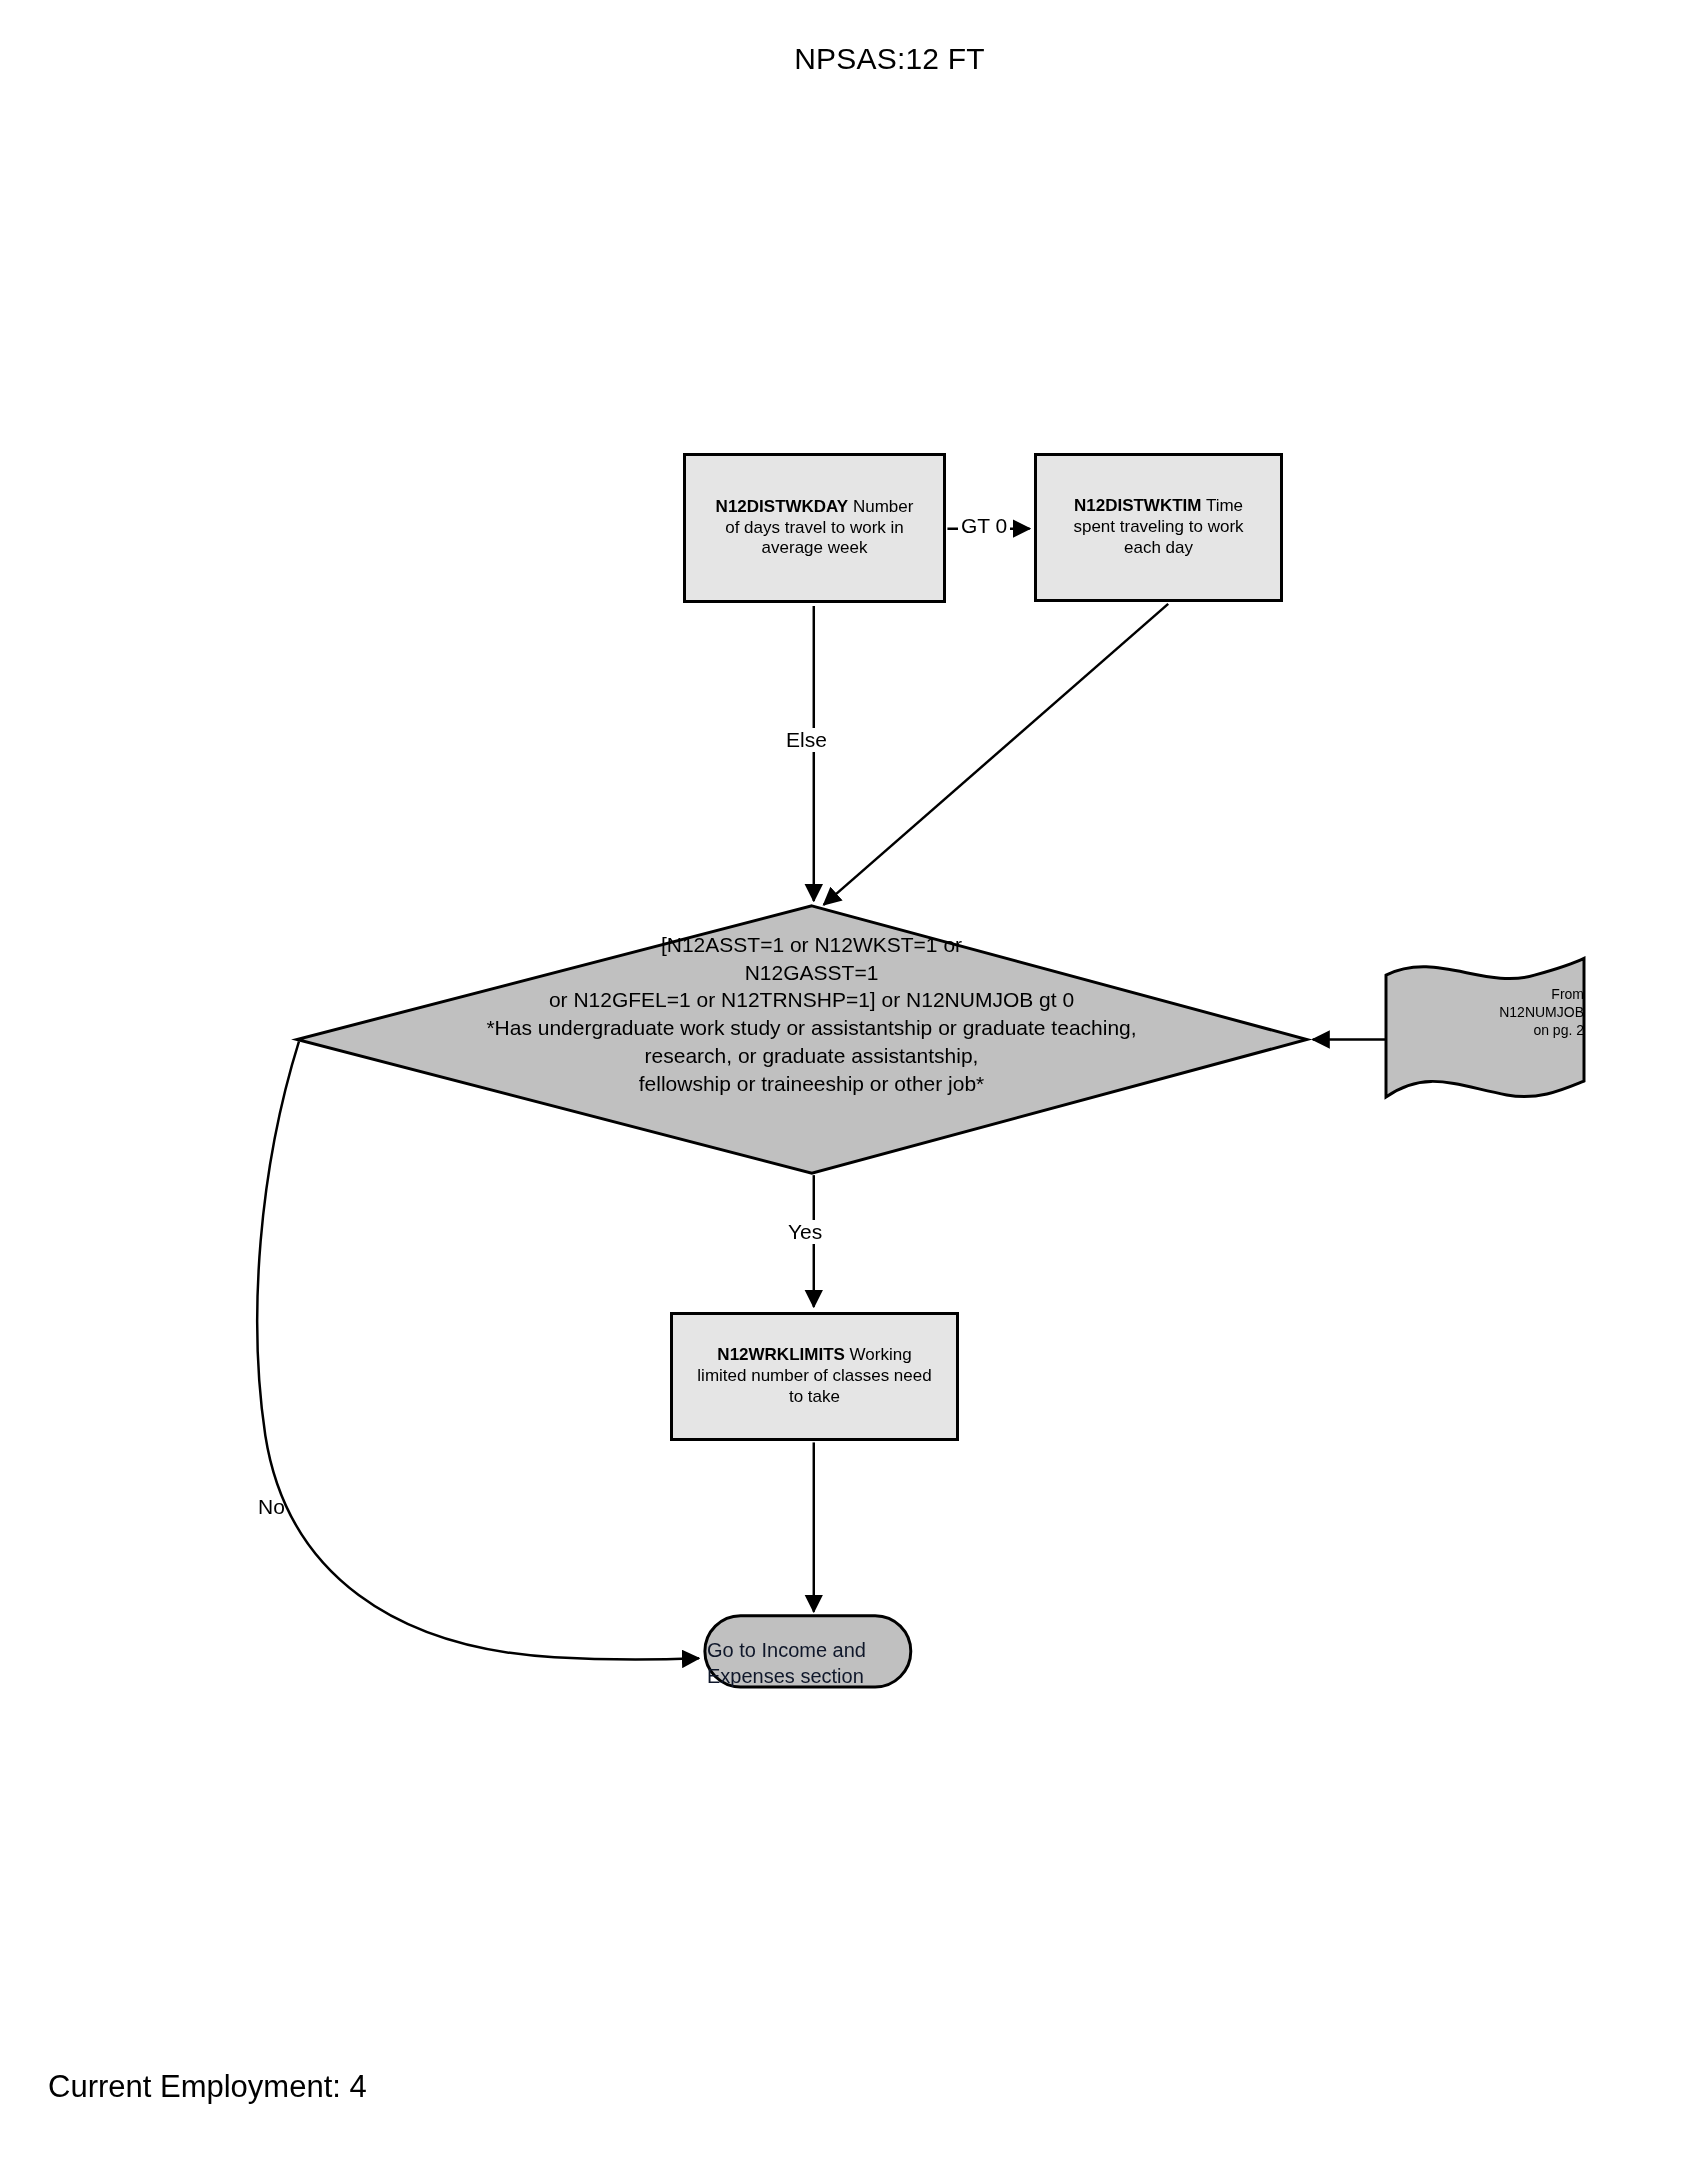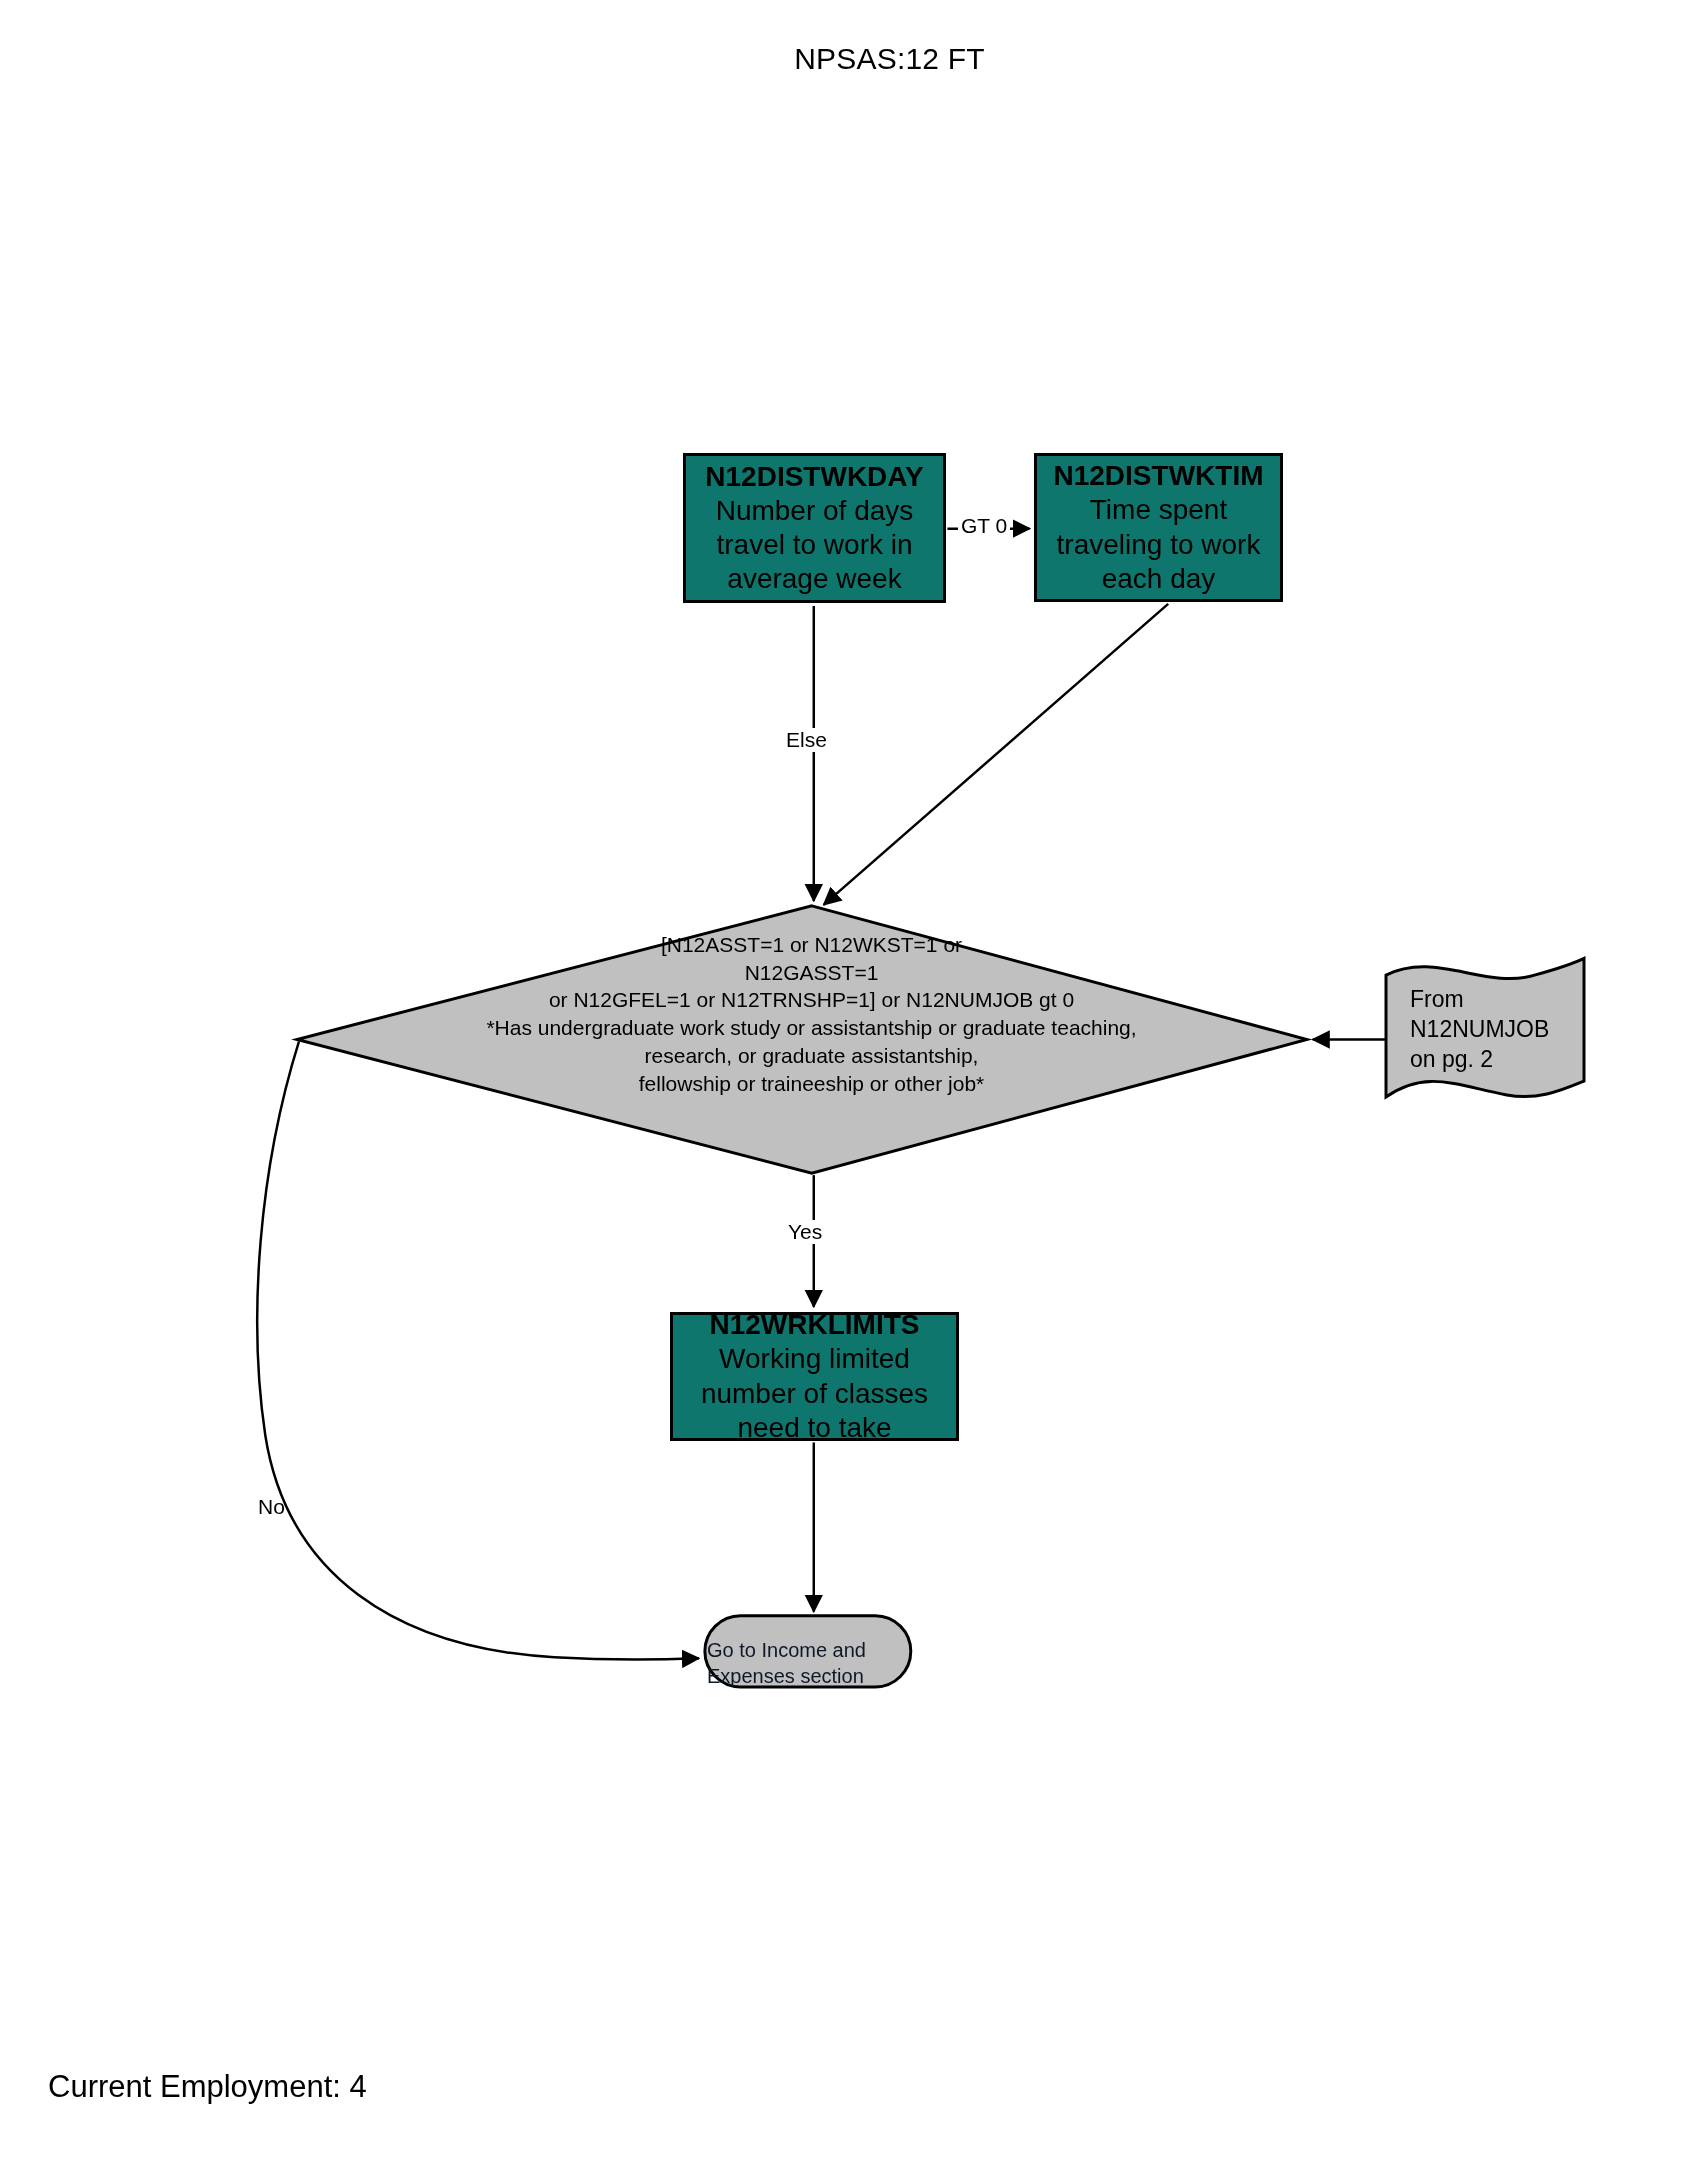--- a/index.html
+++ b/index.html
@@ -49,9 +49,9 @@
     line-height: 1.22;
   }
   .qbox {
-    background: #0f766e;
+    background: #e5e5e5;
     border: 3px solid #000000;
-    font-size: 28px;
+    font-size: 17px;
     padding: 4px 24px;
   }
   .qbox b { font-weight: bold; }

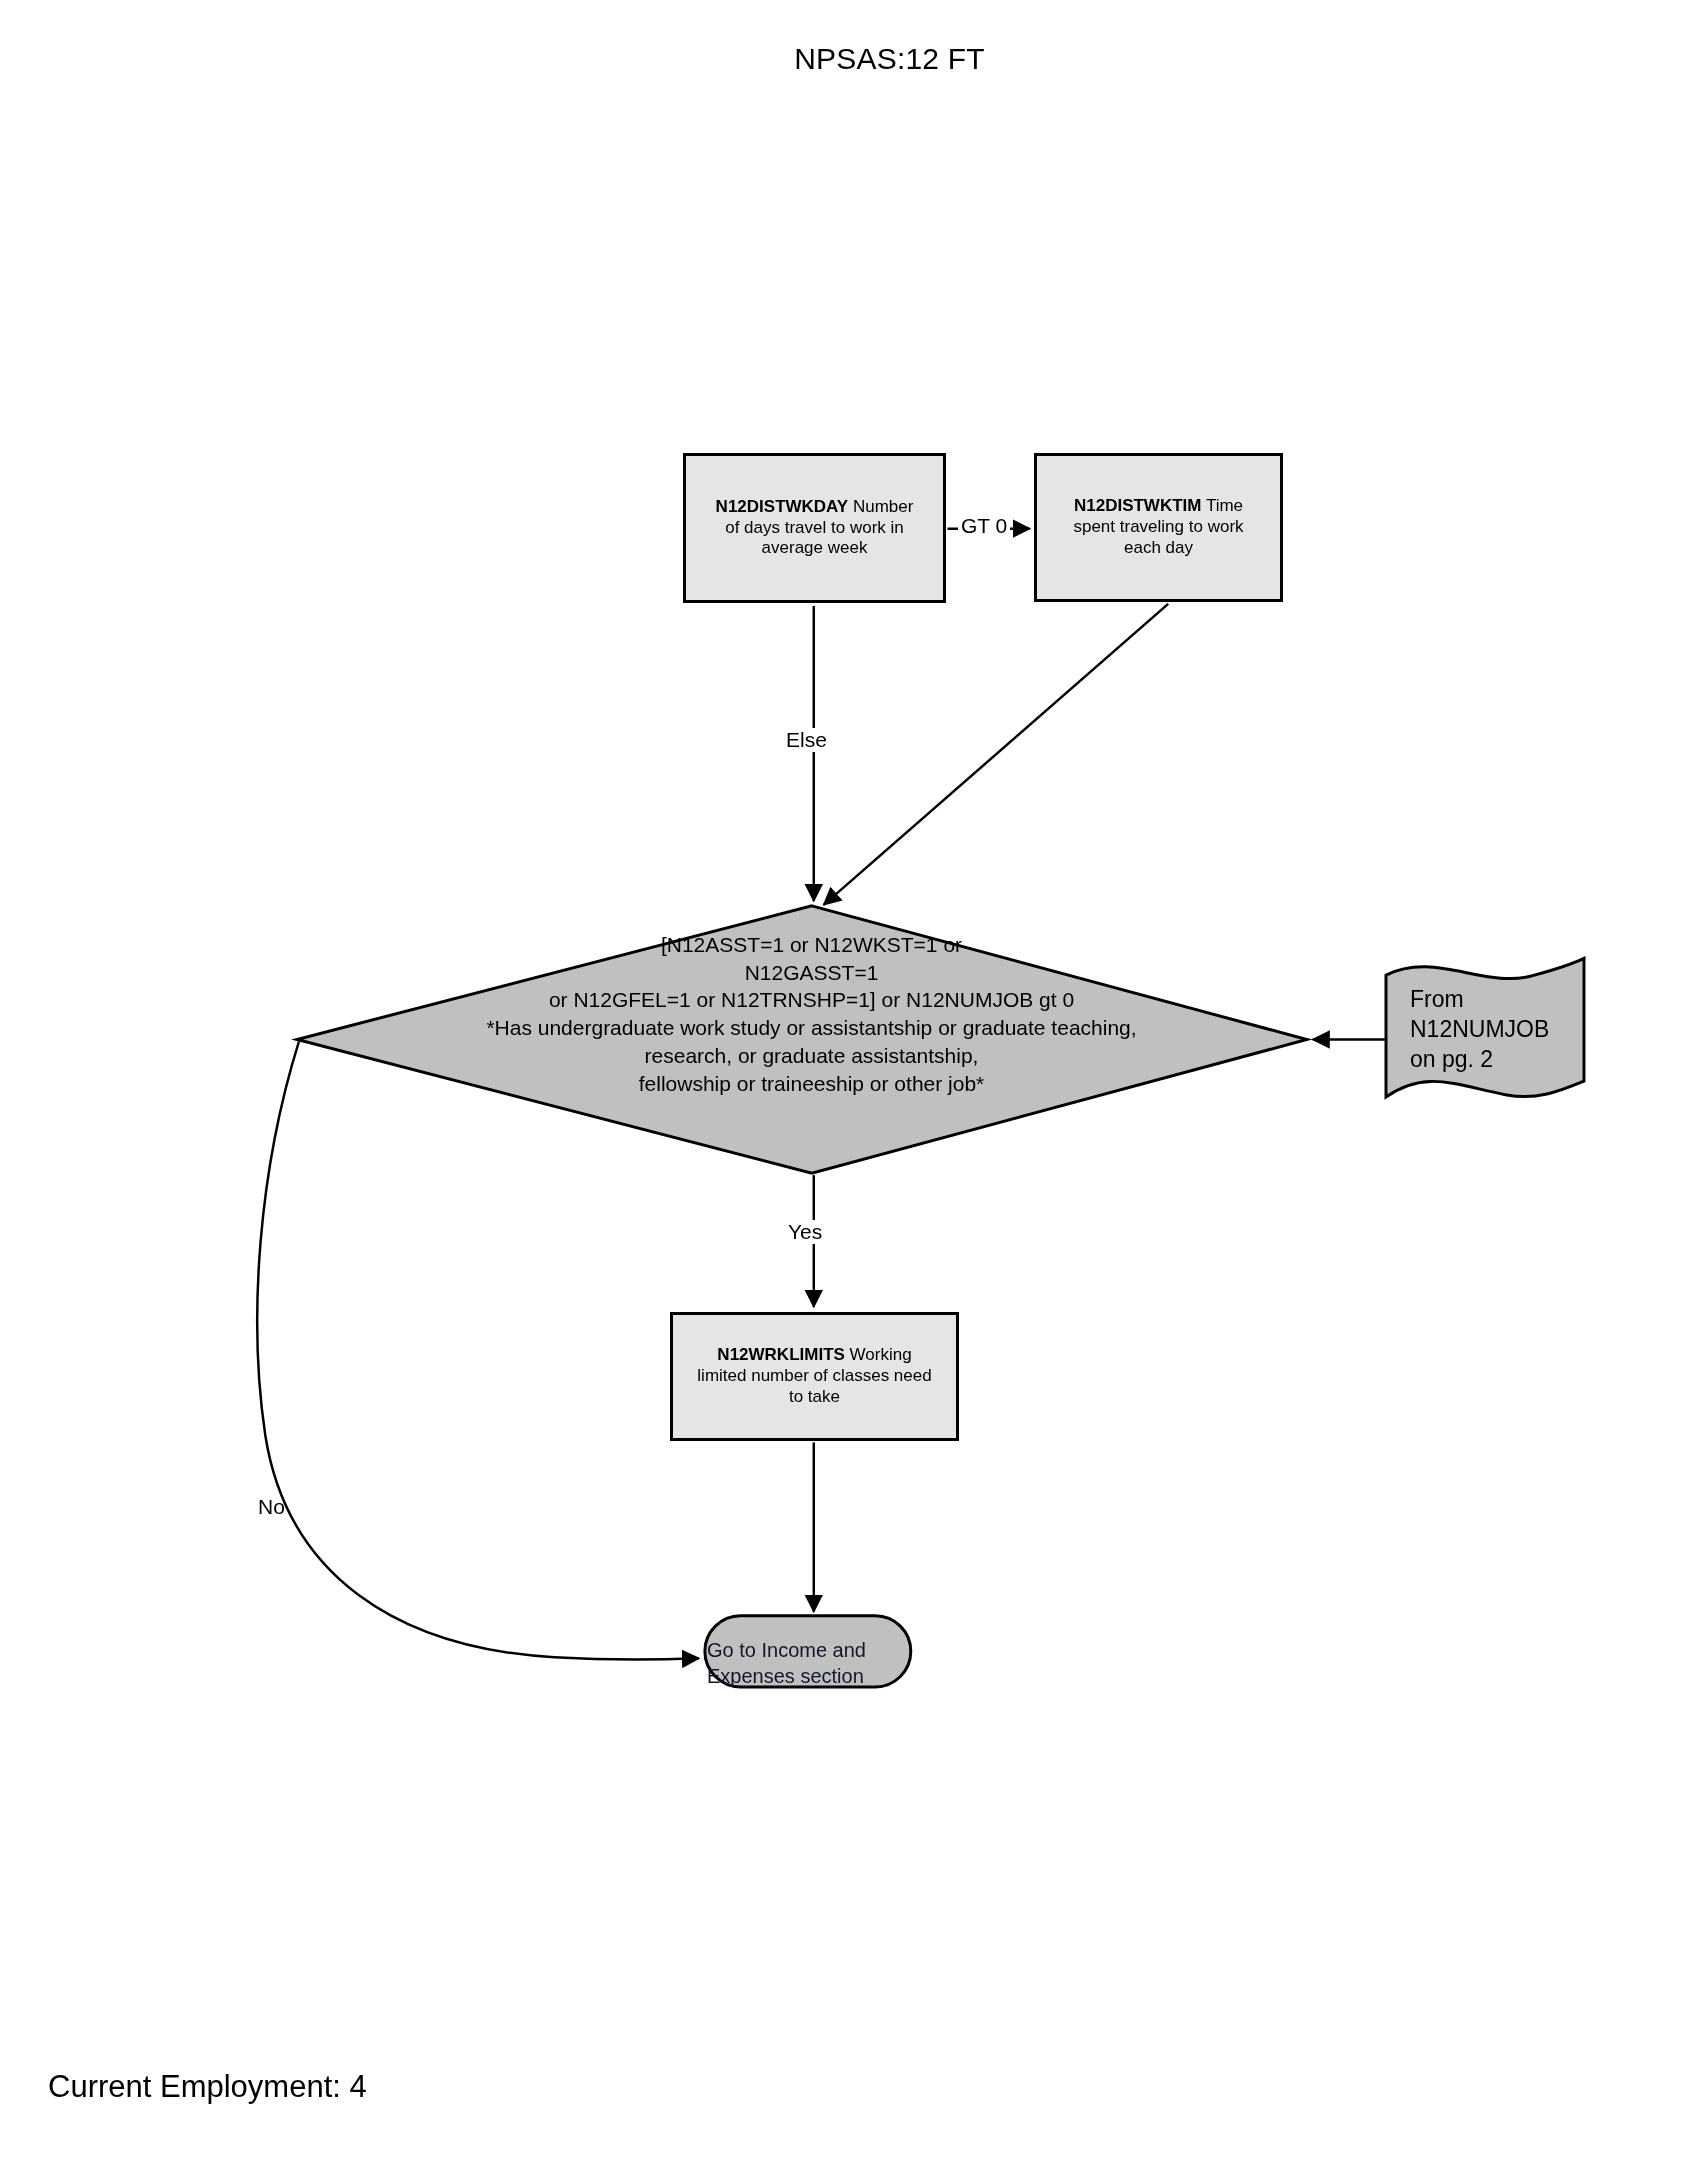--- a/index.html
+++ b/index.html
@@ -75,12 +75,11 @@
     left: 1386px;
     top: 985px;
     width: 198px;
-    text-align: left;
-    font-size: 23px;
+    text-align: right;
+    font-size: 14px;
     line-height: 1.30;
     color: #000;
     pointer-events: none;
-    padding-left: 24px;
   }
   .term-text {
     position: absolute;

